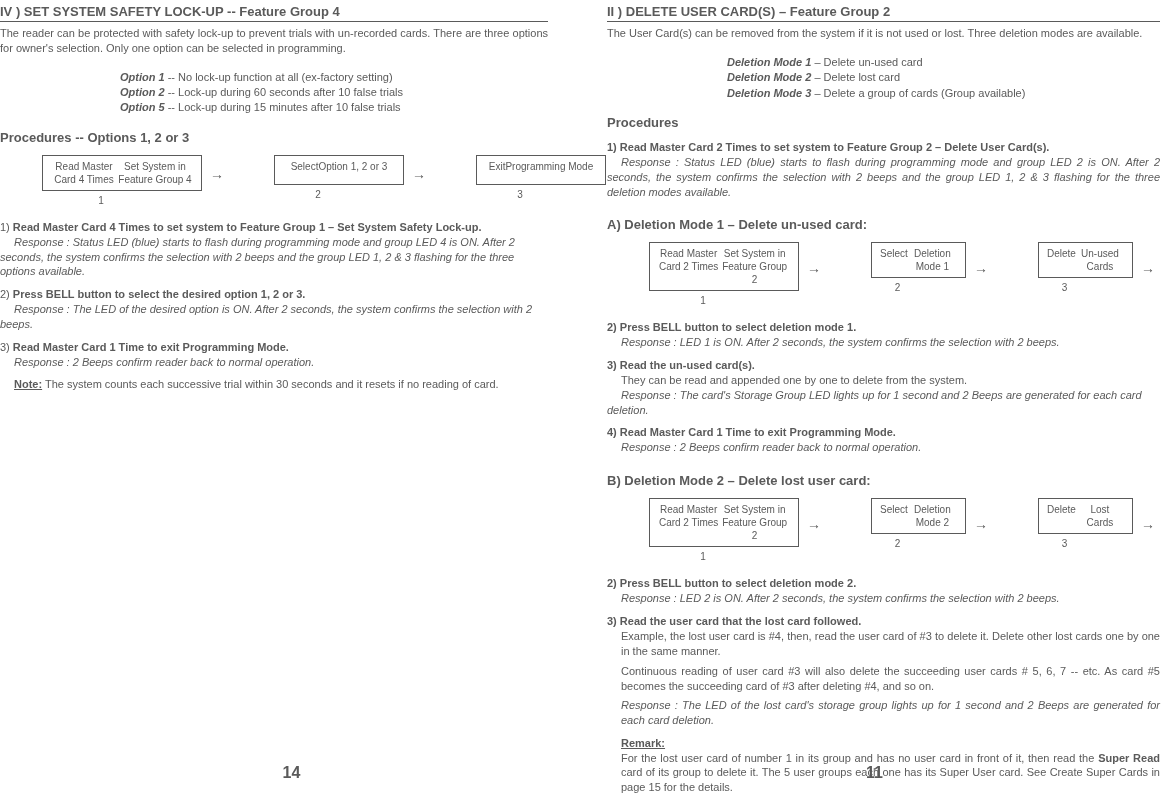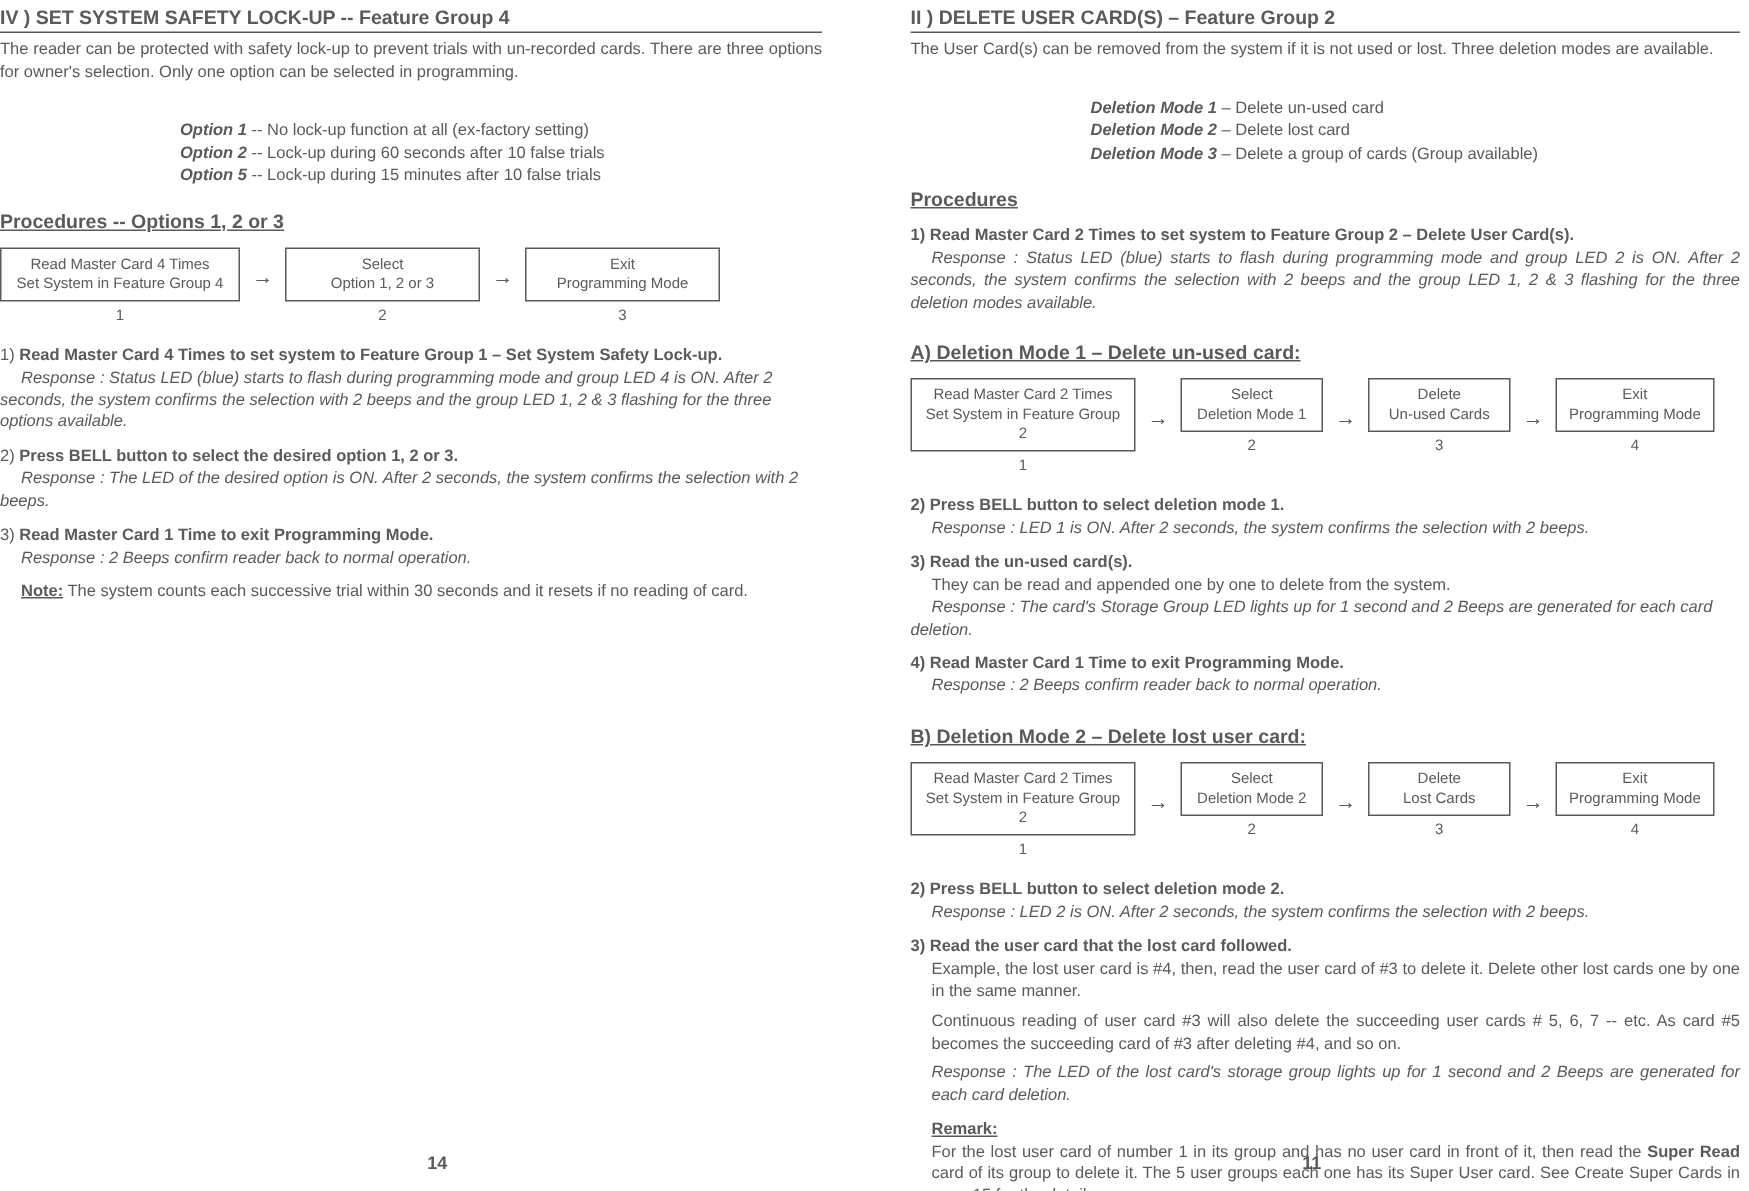--- a/index.html
+++ b/index.html
@@ -33,7 +33,7 @@
   .intro {
     font-size: 11px;
     line-height: 1.35;
-    margin-bottom: 24px;
+    margin-bottom: 14px;
   }
   .options-list {
     margin: 0 0 14px 120px;

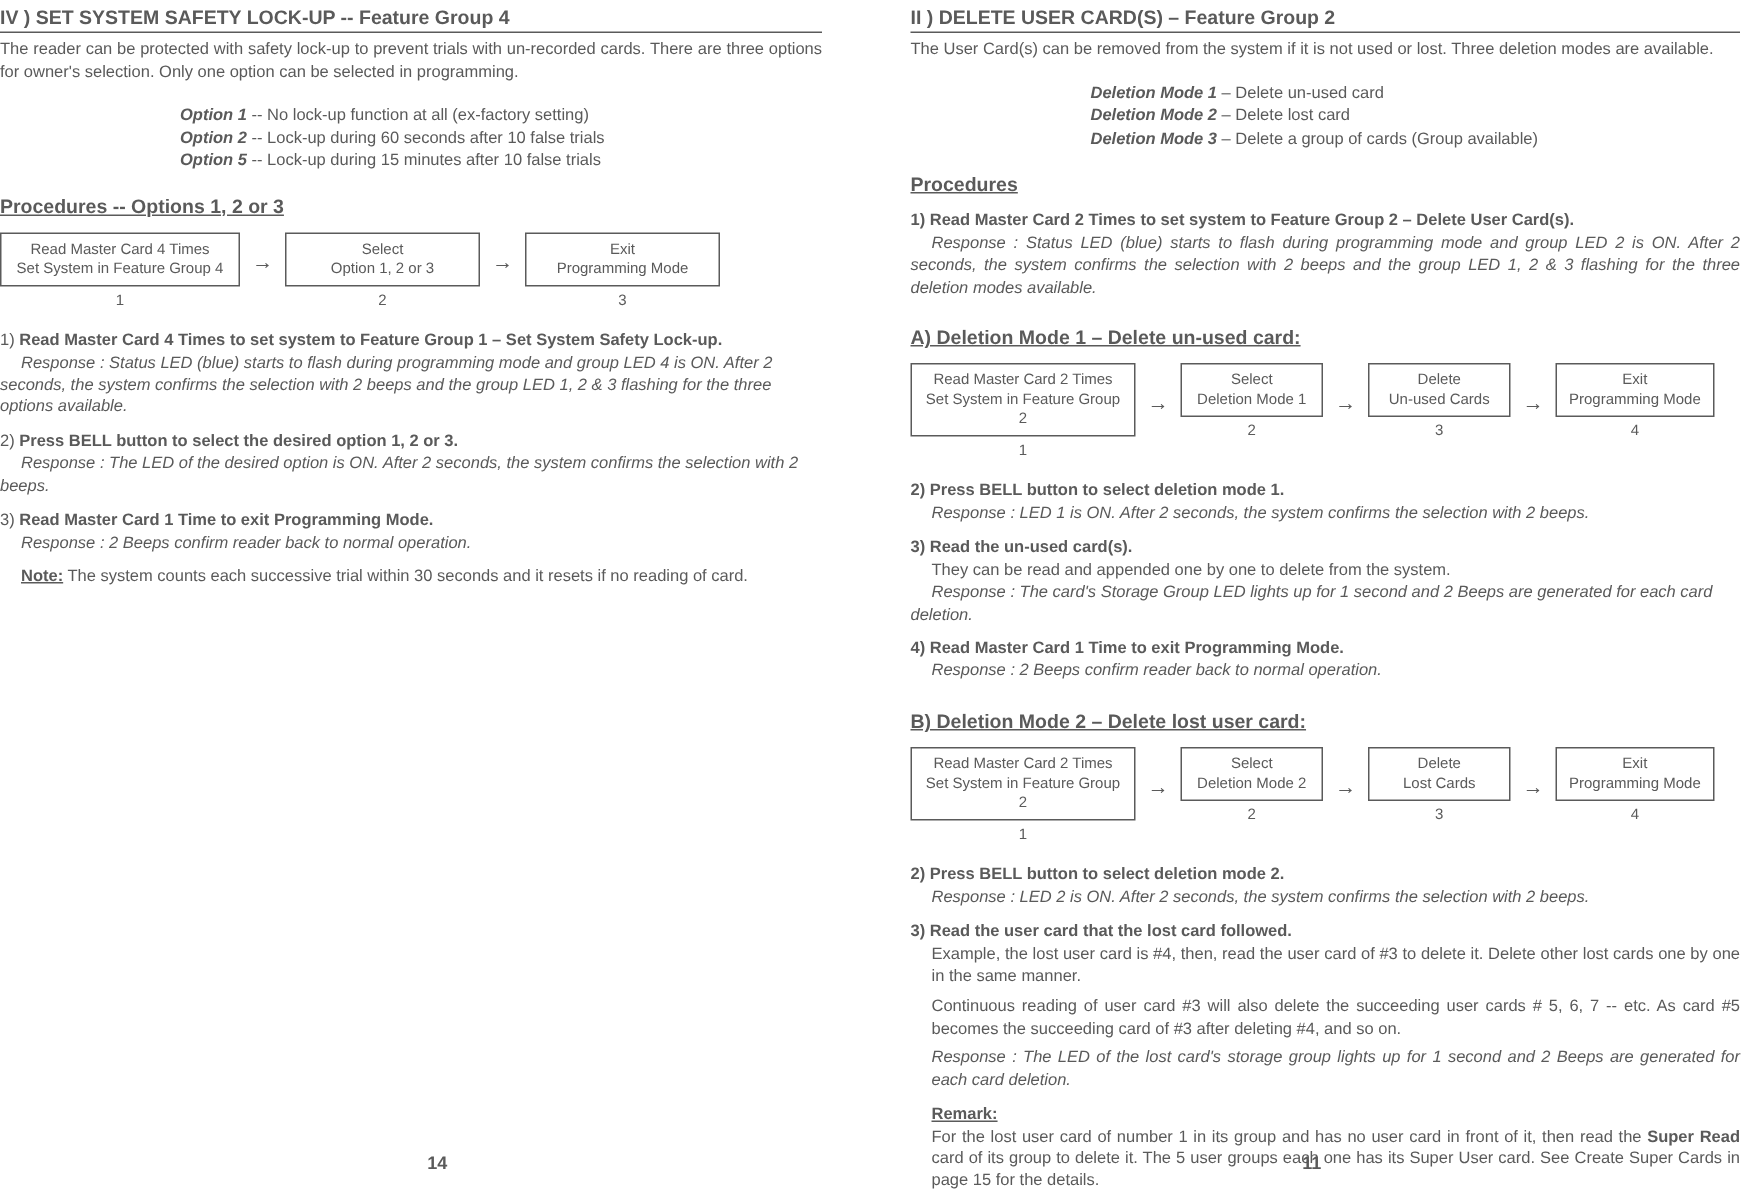--- a/index.html
+++ b/index.html
@@ -45,7 +45,6 @@
   .sub-title {
     font-weight: bold;
     font-size: 13px;
-    text-decoration: underline;
     margin: 6px 0 10px 0;
   }
   .flow {

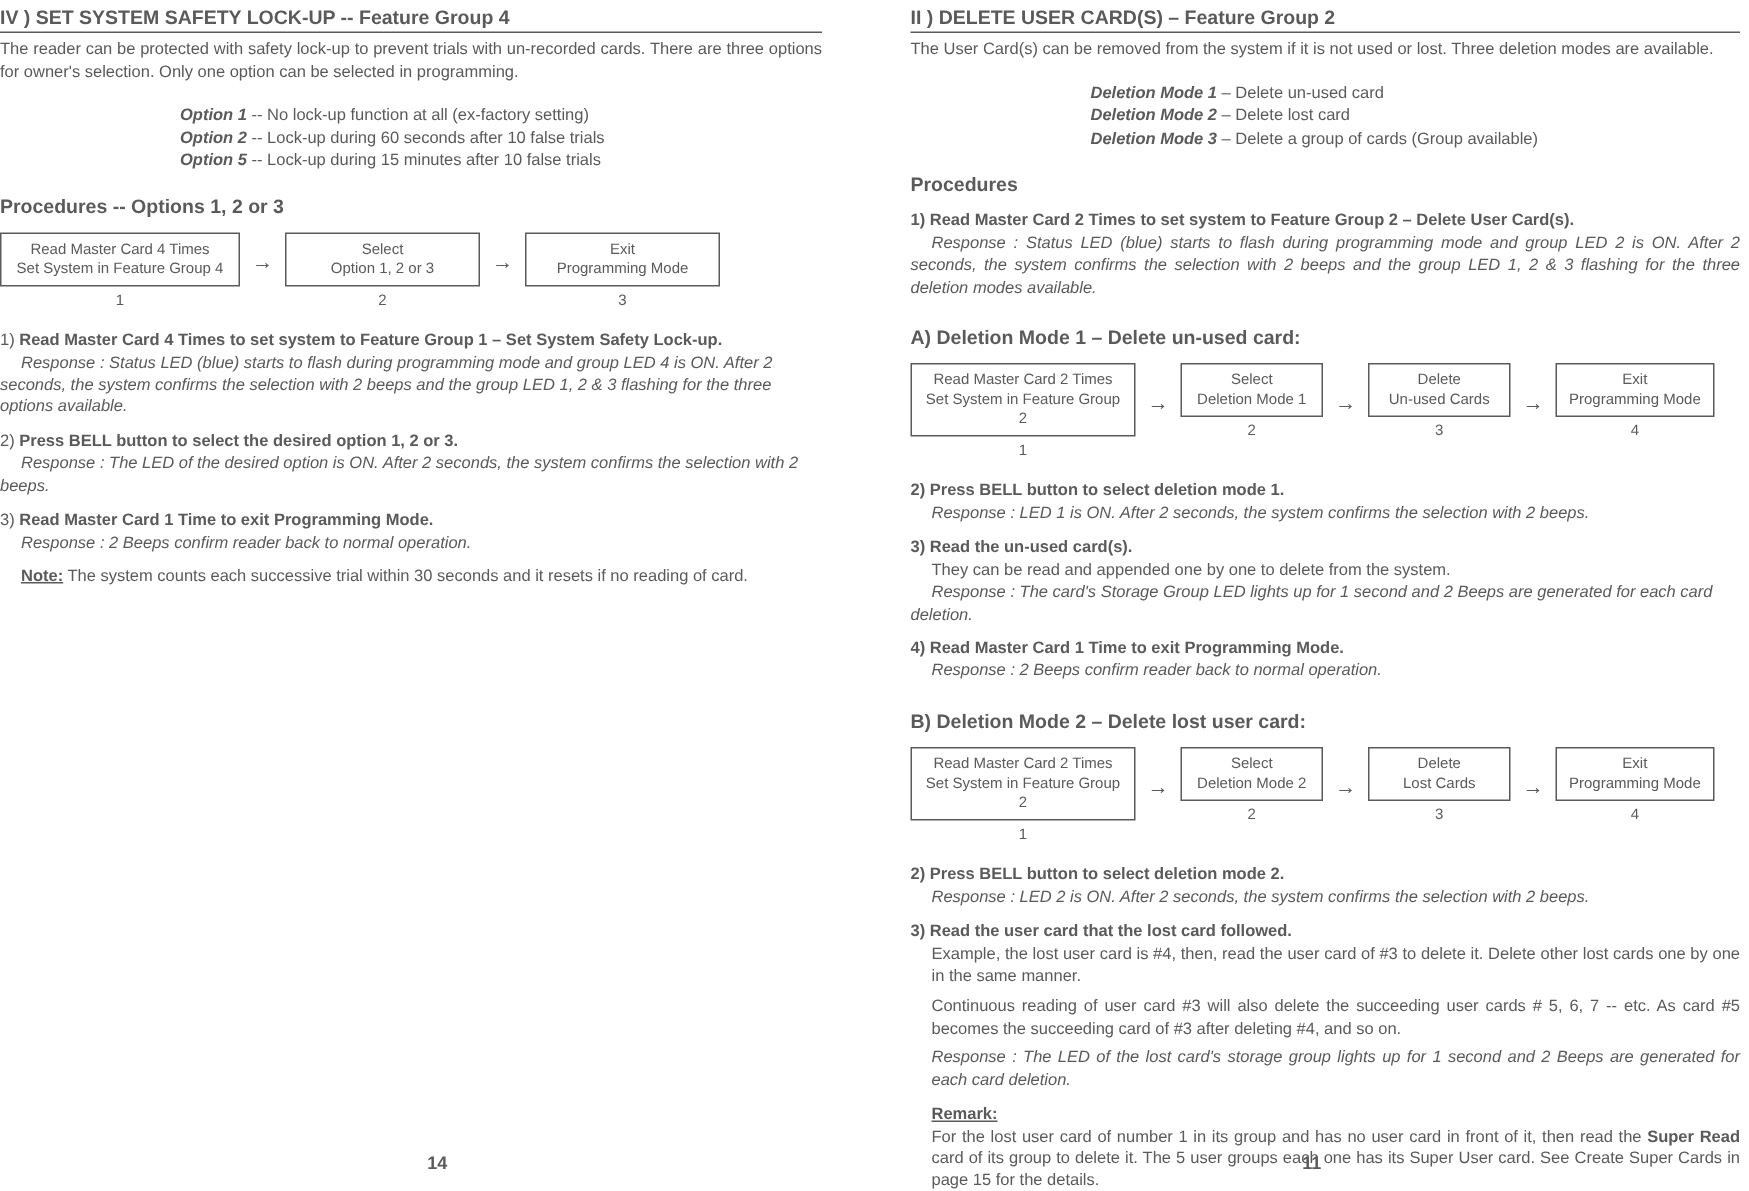--- a/index.html
+++ b/index.html
@@ -60,8 +60,9 @@
     text-align: center;
     font-size: 10px;
     line-height: 1.3;
-    display:flex; flex-direction:column; justify-content:center;
+    display:flex; flex-direction:row; justify-content:center;
     min-height: 30px;
+    margin-left: 42px;
   }
   .flow .box.small{ min-width:95px;}
   .flow .arrow {

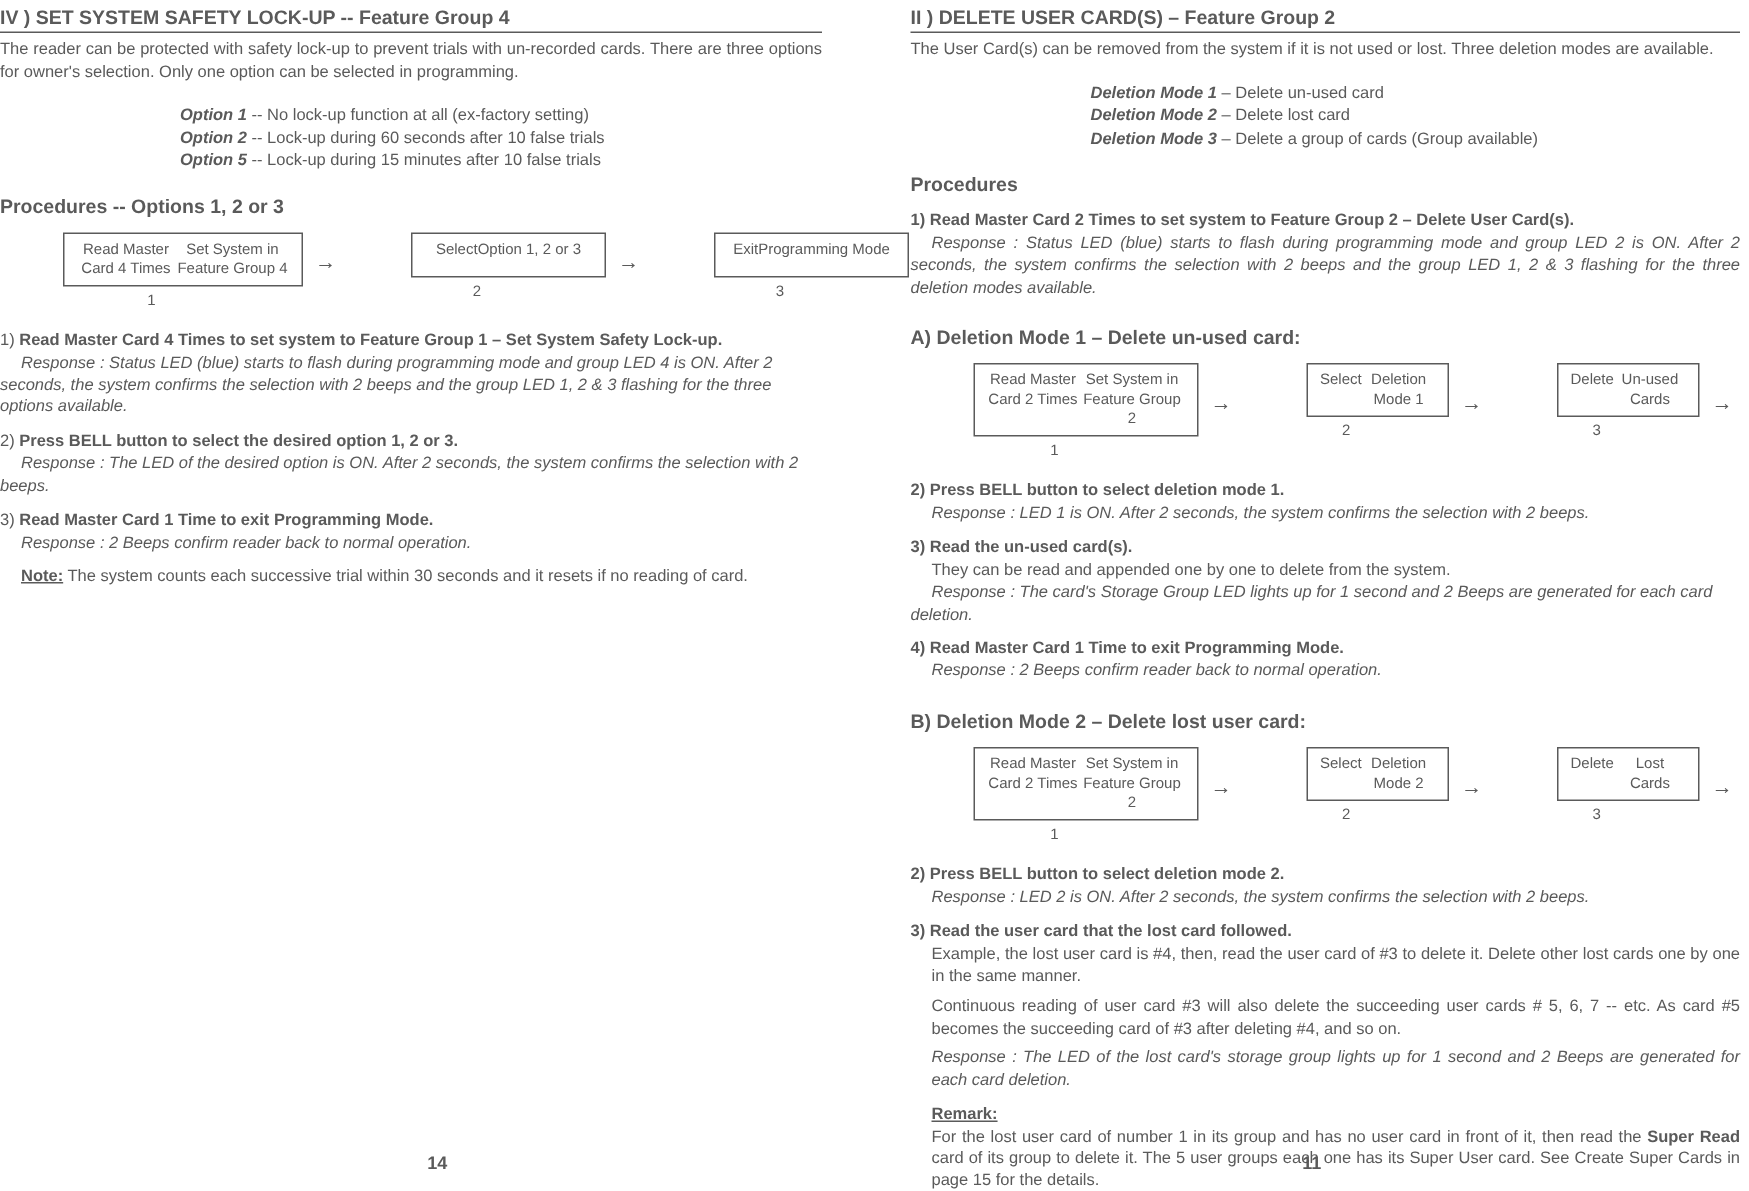--- a/index.html
+++ b/index.html
@@ -85,7 +85,7 @@
     left: 0; right: 0;
     text-align: center;
     font-weight: bold;
-    font-size: 12px;
+    font-size: 16px;
   }
   .justify { text-align: justify; }
   .u { text-decoration: underline;}

